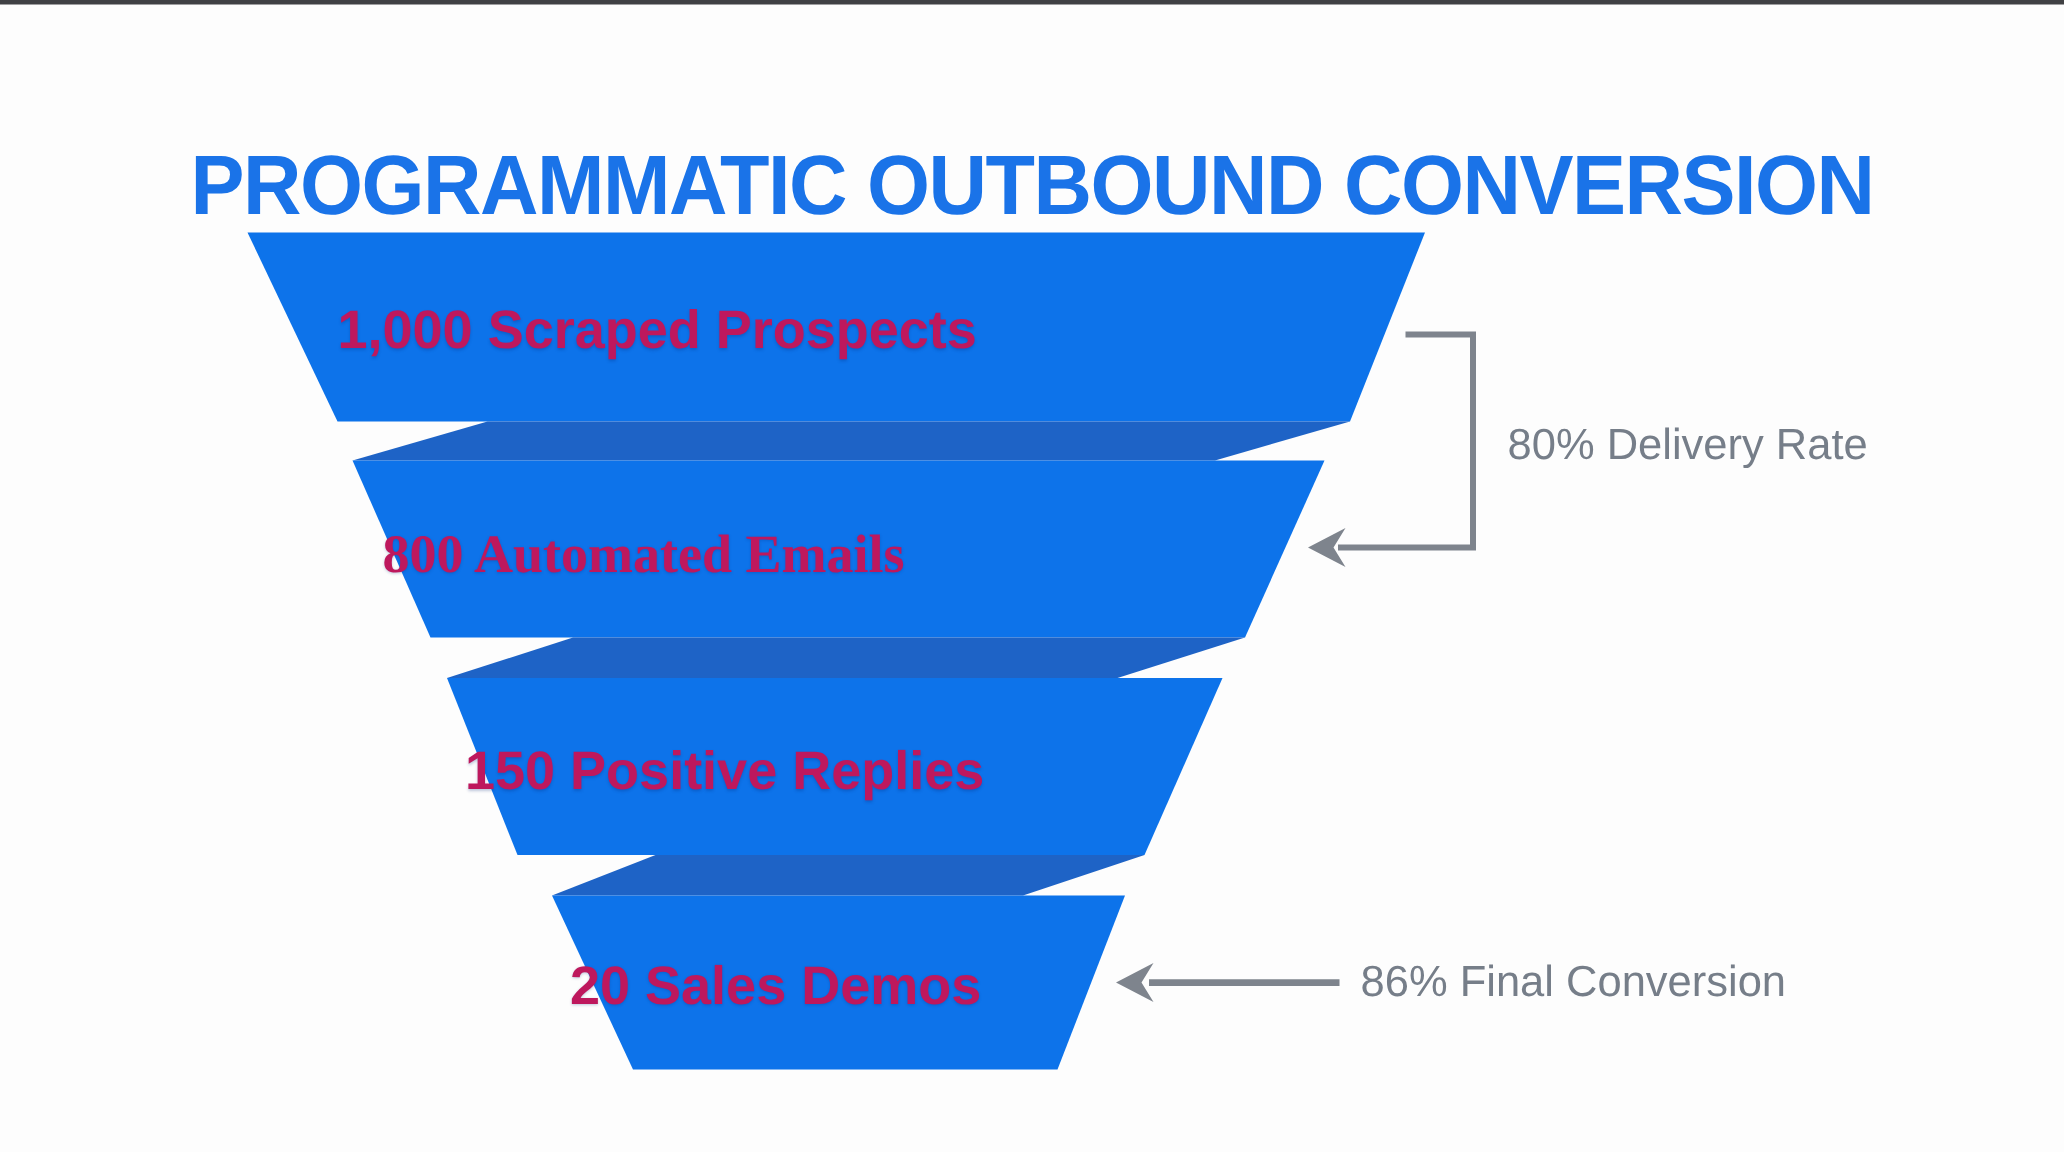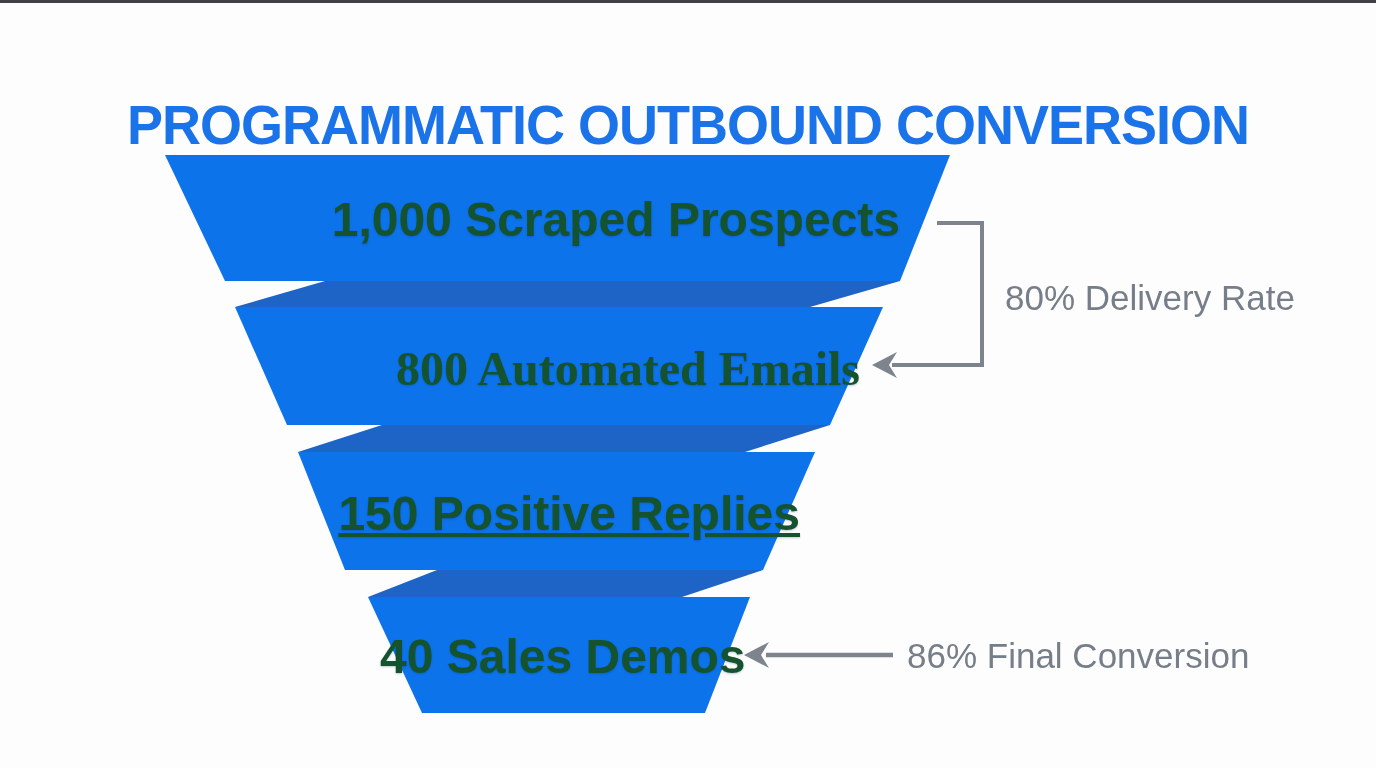--- a/index.html
+++ b/index.html
@@ -27,9 +27,9 @@
   }
   .stage-label{
     position:absolute;
-    color:#14532d;
-    font-size:48px;font-weight:700;
-    text-align:right;
+    color:#be185d;
+    font-size:36px;font-weight:700;
+    text-align:left;
     line-height:42px;
     white-space:nowrap;
     text-shadow:0 1px 2px rgba(0,40,120,.25);

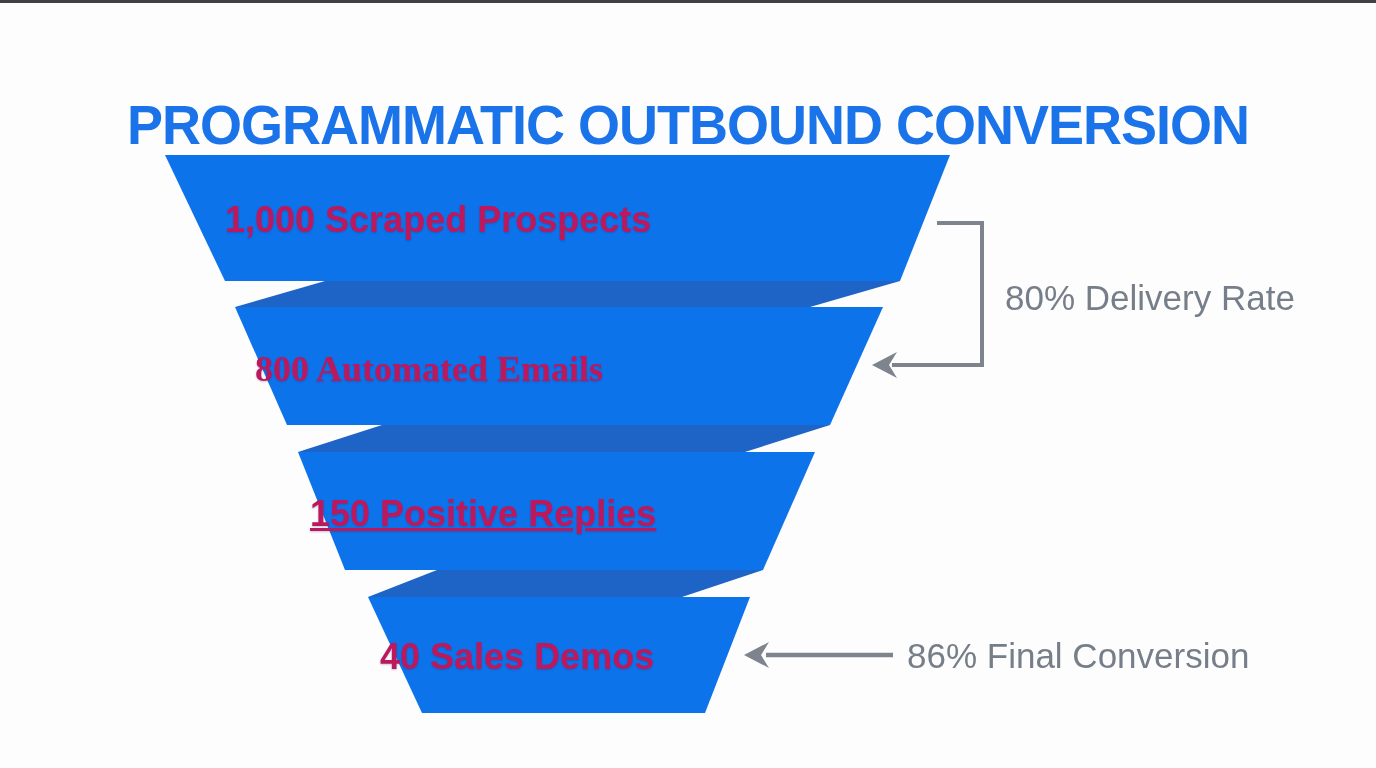--- a/index.html
+++ b/index.html
@@ -37,7 +37,7 @@
   .annotation{
     position:absolute;
     color:#767e89;
-    font-size:35px;font-weight:400;
+    font-size:29px;font-weight:400;
     line-height:35px;
     white-space:nowrap;
   }

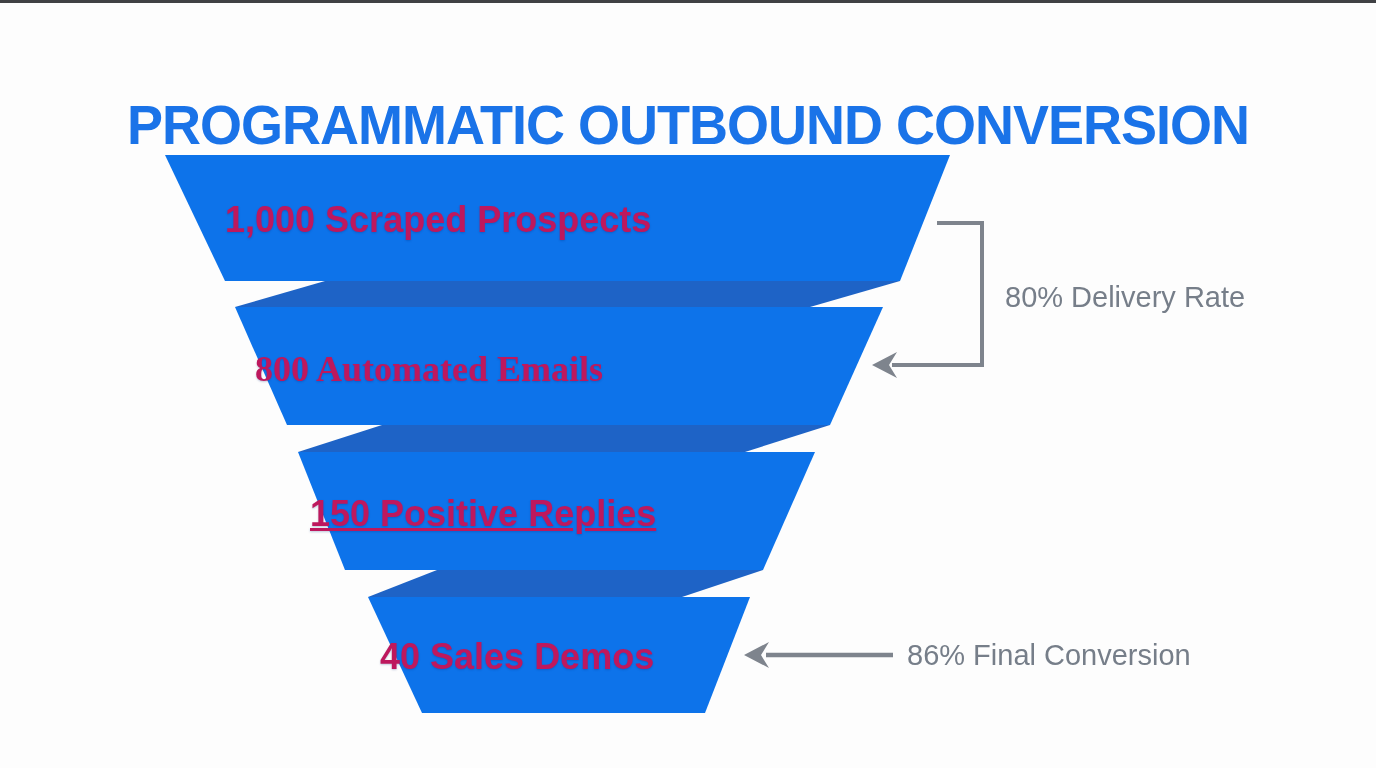--- a/index.html
+++ b/index.html
@@ -74,7 +74,7 @@
 
 <div class="stage-label" style="left:225px;width:675px;top:199px;">1,000 Scraped Prospects</div>
 <div class="stage-label" style="left:255px;width:605px;top:348px;font-family:Liberation Serif, serif;">800 Automated Emails</div>
-<div class="stage-label" style="left:310px;width:490px;top:493px;text-decoration:underline;">150 Positive Replies</div>
+<div class="stage-label" style="left:310px;width:490px;top:493px;">150 Positive Replies</div>
 <div class="stage-label" style="left:380px;width:360px;top:636px;">40 Sales Demos</div>
 
 <div class="annotation" style="left:1005px;top:280px;">80% Delivery Rate</div>

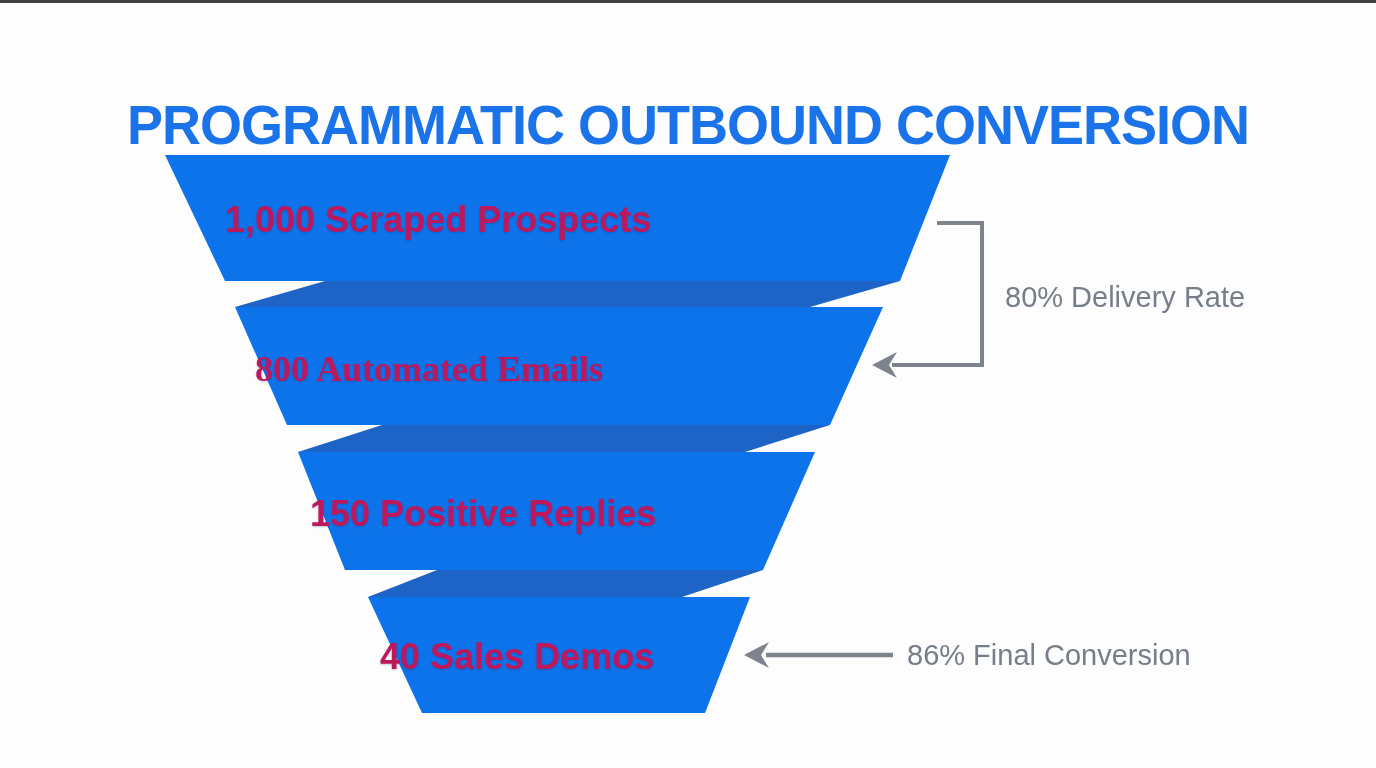--- a/index.html
+++ b/index.html
@@ -75,7 +75,7 @@
 <div class="stage-label" style="left:225px;width:675px;top:199px;">1,000 Scraped Prospects</div>
 <div class="stage-label" style="left:255px;width:605px;top:348px;font-family:Liberation Serif, serif;">800 Automated Emails</div>
 <div class="stage-label" style="left:310px;width:490px;top:493px;">150 Positive Replies</div>
-<div class="stage-label" style="left:380px;width:360px;top:636px;">40 Sales Demos</div>
+<div class="stage-label" style="left:380px;width:360px;top:636px;">20 Sales Demos</div>
 
 <div class="annotation" style="left:1005px;top:280px;">80% Delivery Rate</div>
 <div class="annotation" style="left:907px;top:638px;">86% Final Conversion</div>

